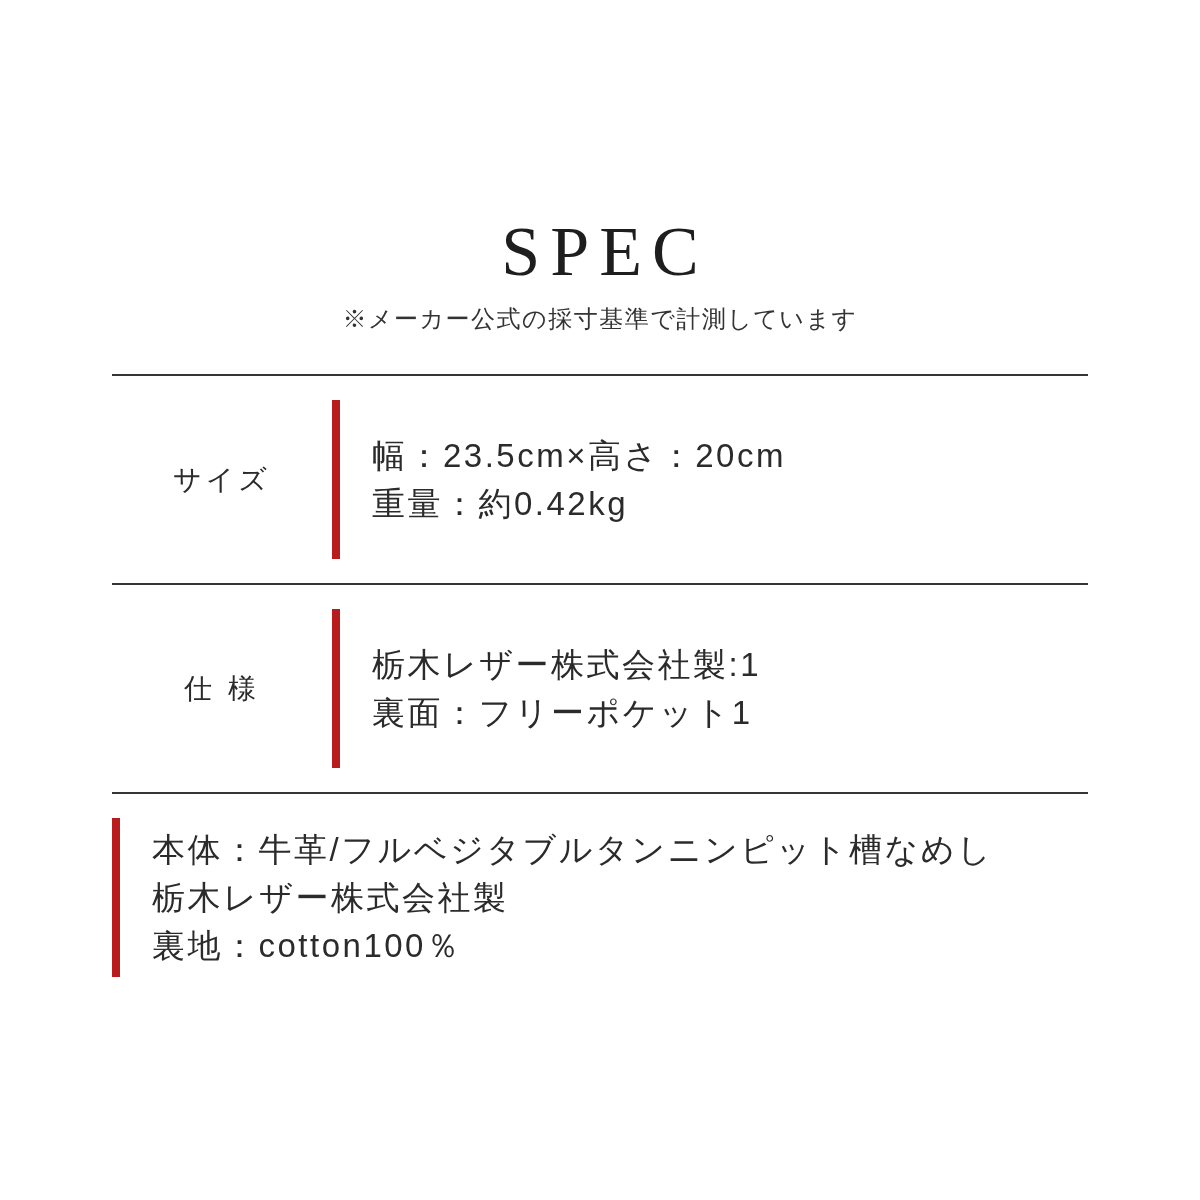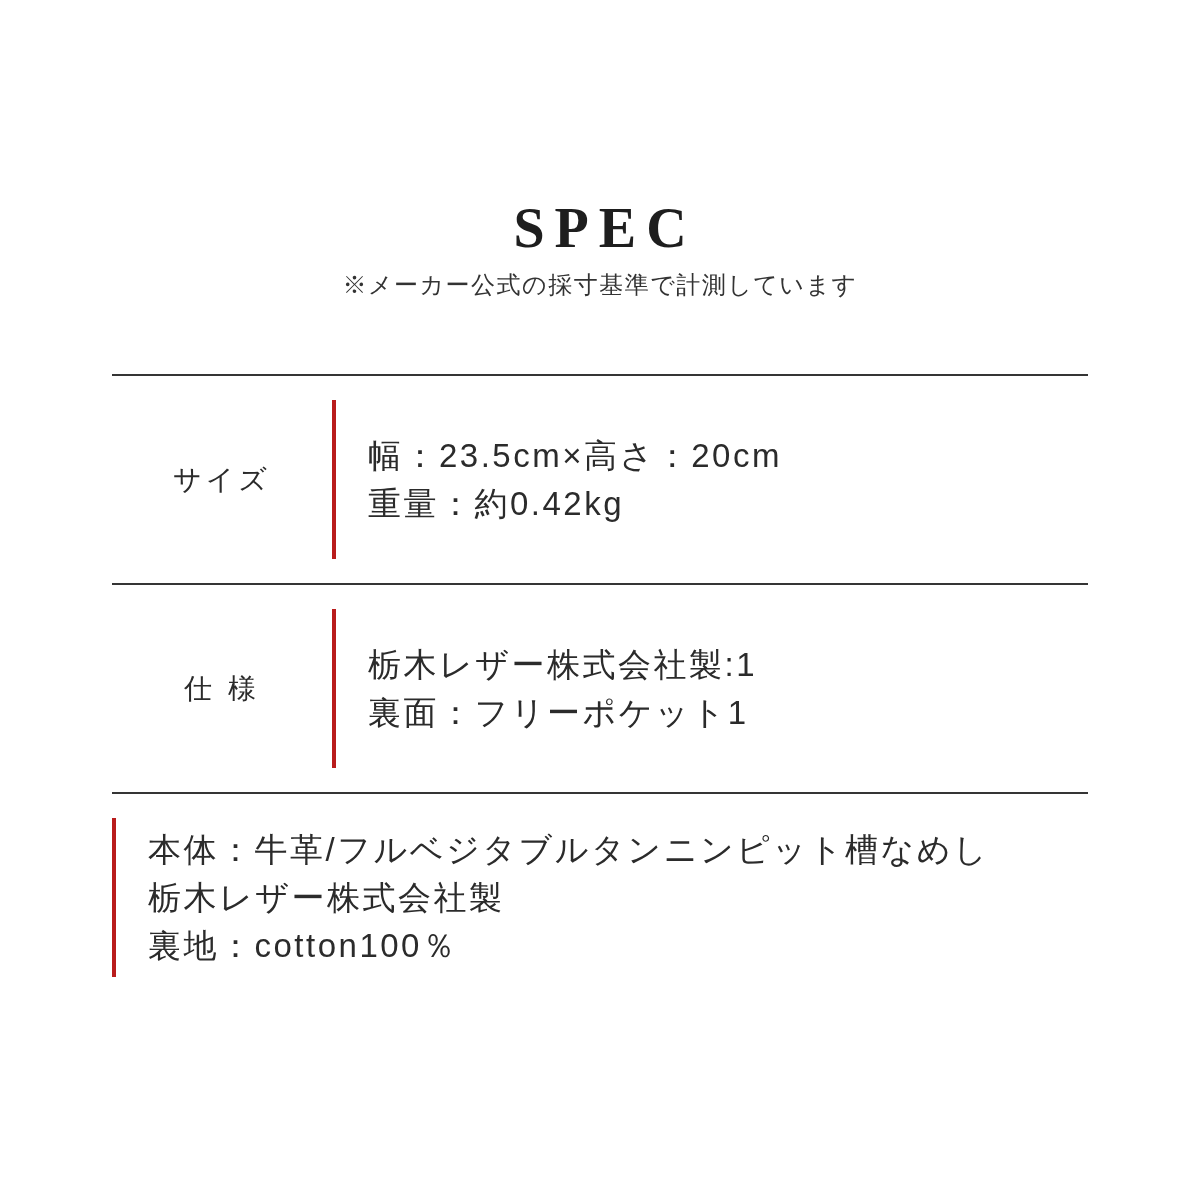--- a/index.html
+++ b/index.html
@@ -24,10 +24,10 @@
     text-align: center;
   }
   .title {
-    margin: 0;
+    margin: 17px;
     font-family: "Liberation Serif", "DejaVu Serif", serif;
-    font-weight: 700;
-    font-size: 56px;
+    font-weight: 400;
+    font-size: 70px;
     line-height: 1.0;
     letter-spacing: 10px;
     text-indent: 10px;

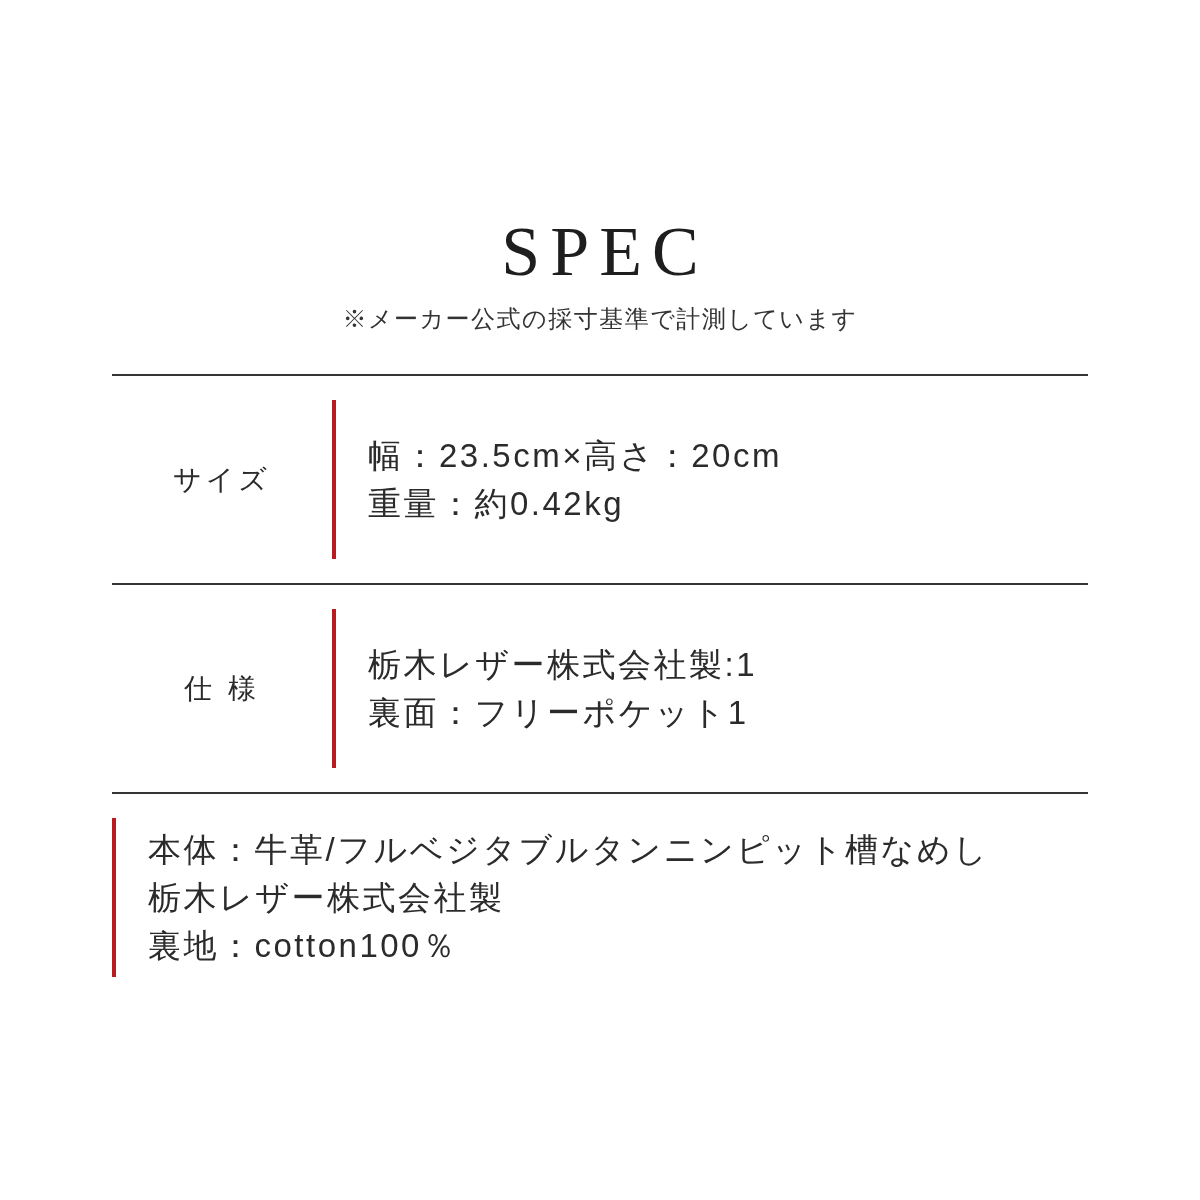--- a/index.html
+++ b/index.html
@@ -67,7 +67,7 @@
   }
   .spec-value {
     flex: 1 1 auto;
-    border-left: 4px solid #b91c1c;
+    border-left: 8px solid #b91c1c;
     padding-left: 32px;
     display: flex;
     flex-direction: column;

